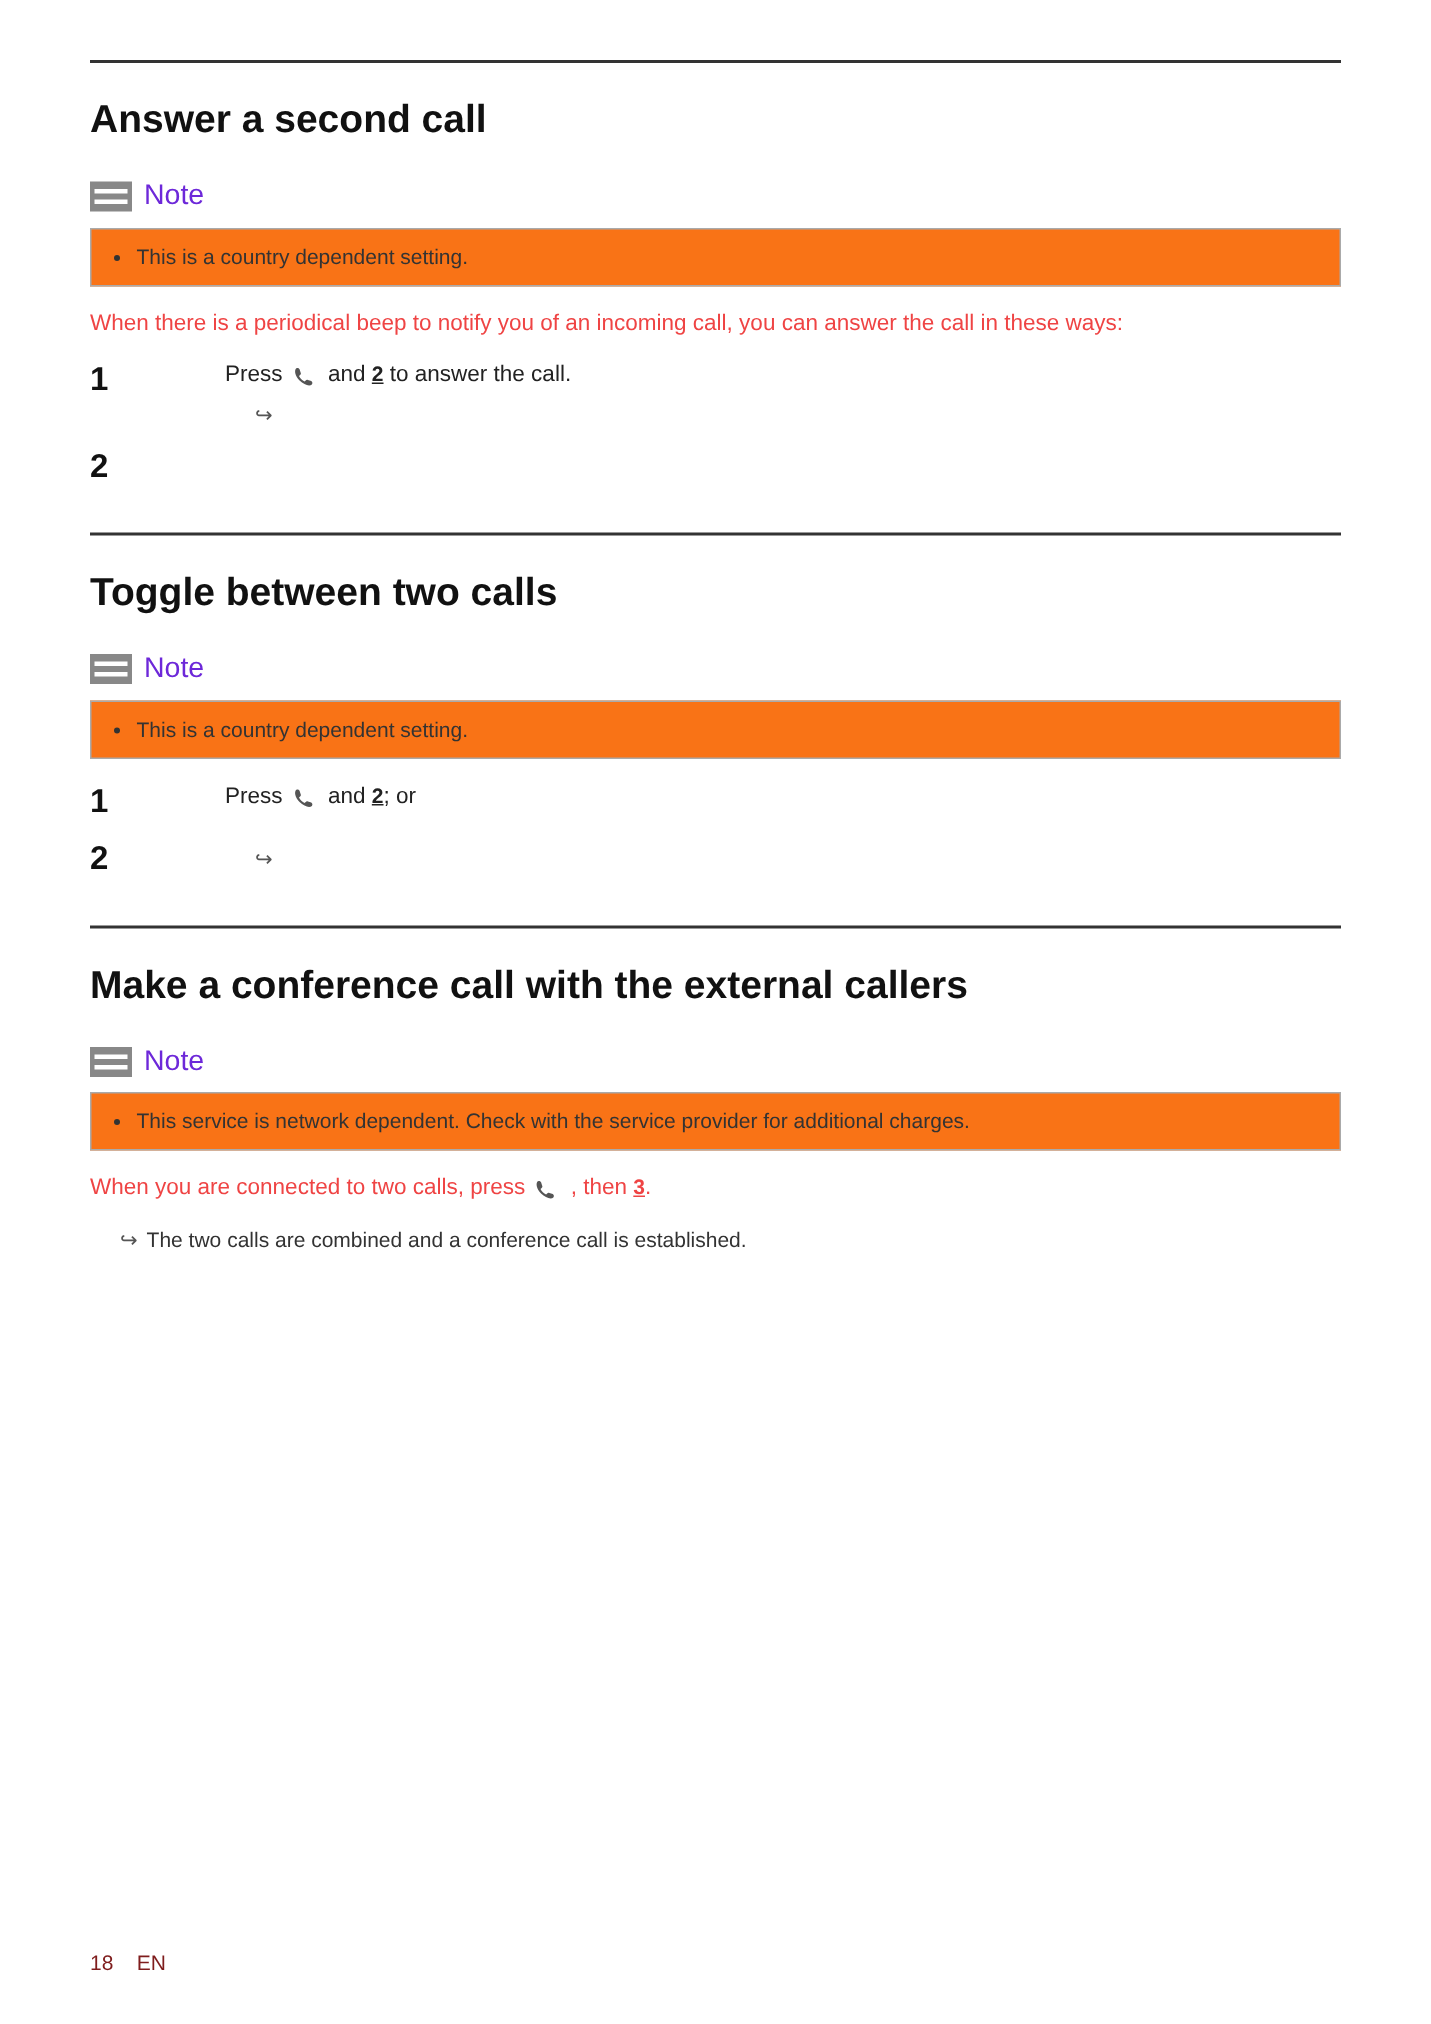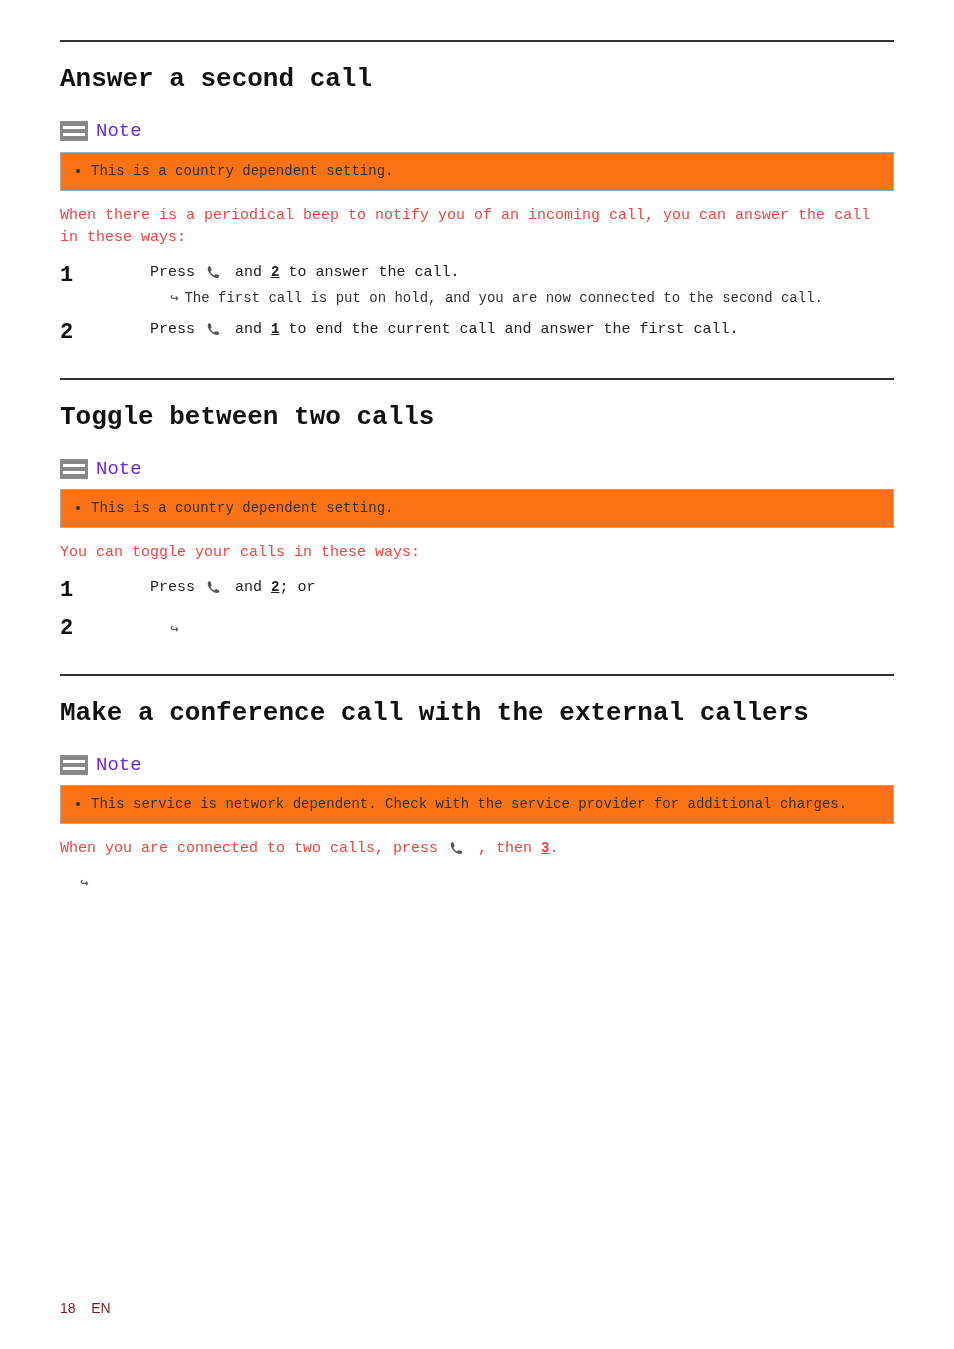--- a/index.html
+++ b/index.html
@@ -16,7 +16,6 @@
 
     .section {
       margin-bottom: 30px;
-      font-family: Liberation Mono, monospace;
     }
 
     .section-divider {

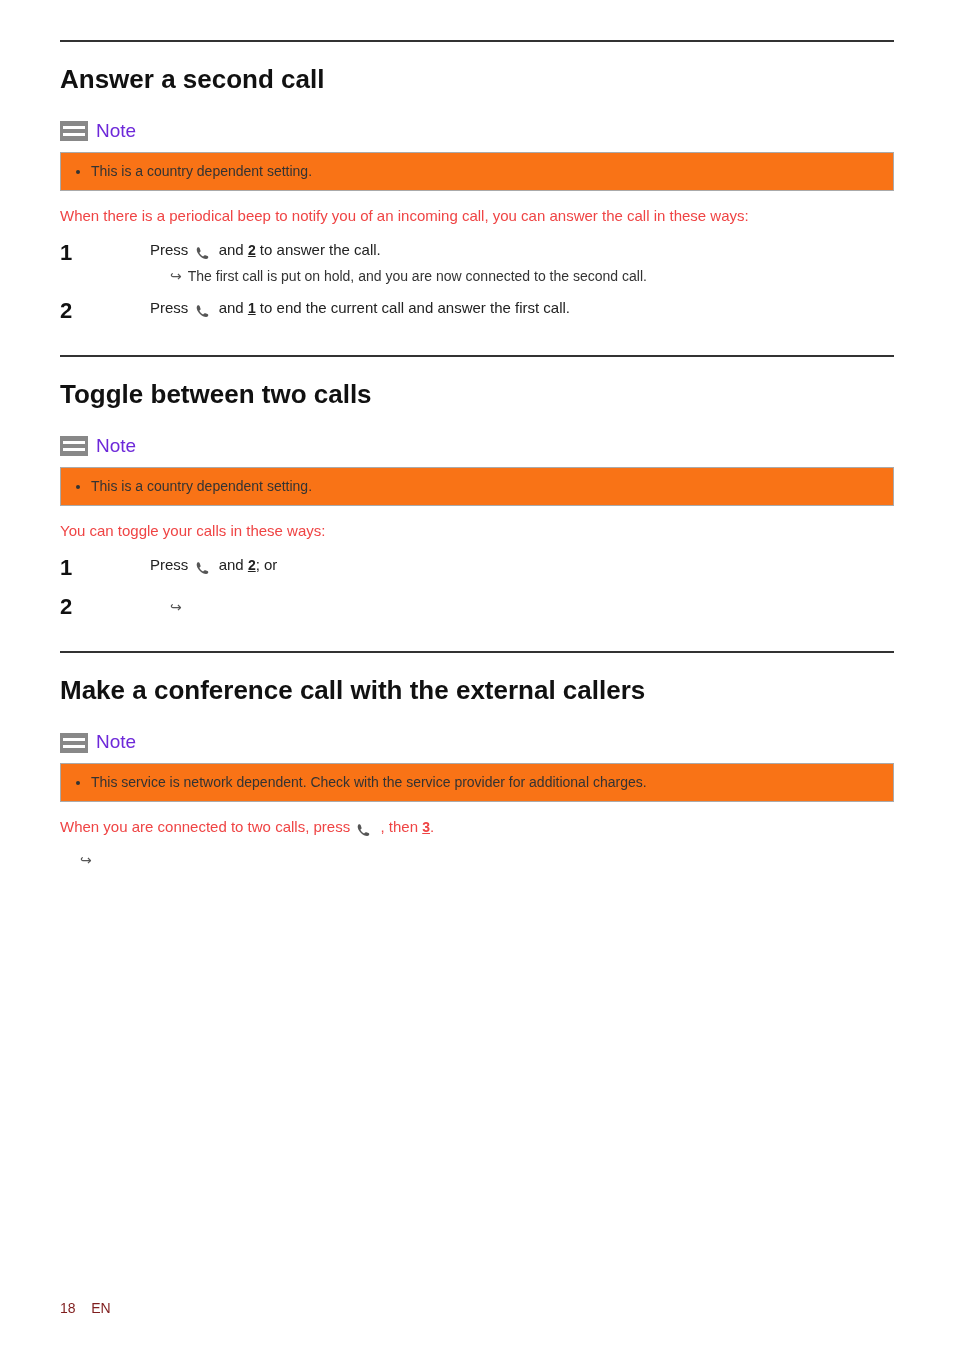--- a/index.html
+++ b/index.html
@@ -205,7 +205,6 @@
         <span> to answer the call.</span>
         <div class="step-result">
           <span class="arrow-icon">↪</span>
-          <span class="result-text">The first call is put on hold, and you are now connected to the second call.</span>
         </div>
       </div>
     </li>

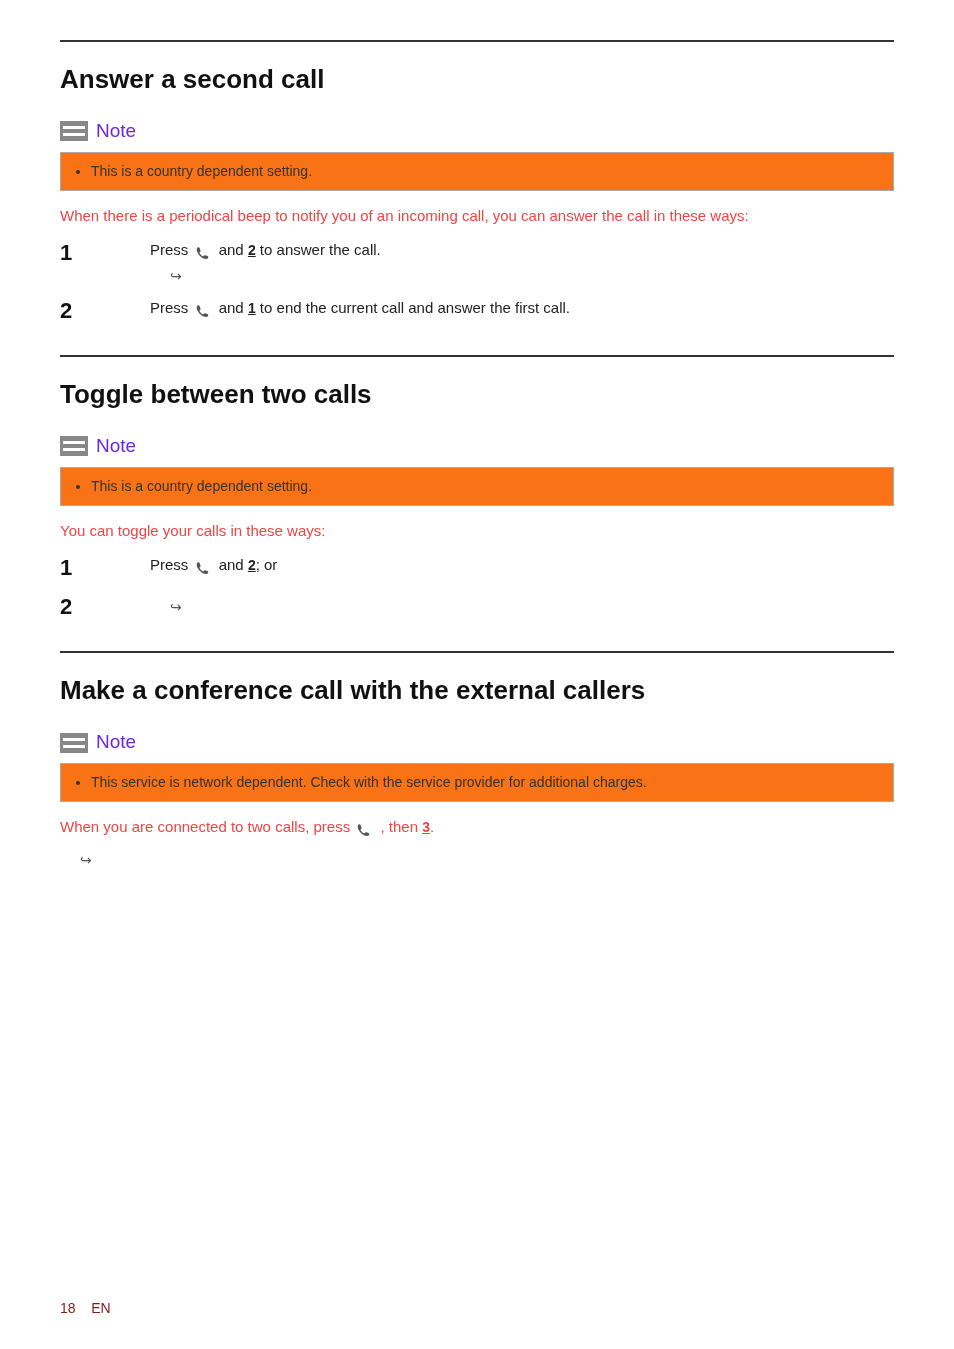--- a/index.html
+++ b/index.html
@@ -210,17 +210,6 @@
     </li>
     <li class="step-item">
       <span class="step-number">2</span>
-      <div class="step-content">
-        <span>Press </span>
-        <span class="phone-icon">
-          <svg viewBox="0 0 20 16" xmlns="http://www.w3.org/2000/svg">
-            <path d="M3 2 C3 2 5 1 6 3 L7 6 C7.5 7 7 7.5 6.5 8 L5.5 9 C6.5 11 8.5 13 10.5 14 L11.5 13 C12 12.5 12.5 12 13.5 12.5 L16.5 13.5 C18 14.5 17.5 16 17 16.5 C15 18.5 10 17 6 13 C2 9 1 4 3 2 Z" fill="#555" stroke="none" transform="scale(0.85)"></path>
-          </svg>
-        </span>
-        <span> and </span>
-        <span class="key-badge">1</span>
-        <span> to end the current call and answer the first call.</span>
-      </div>
     </li>
   </ol>
 </div>

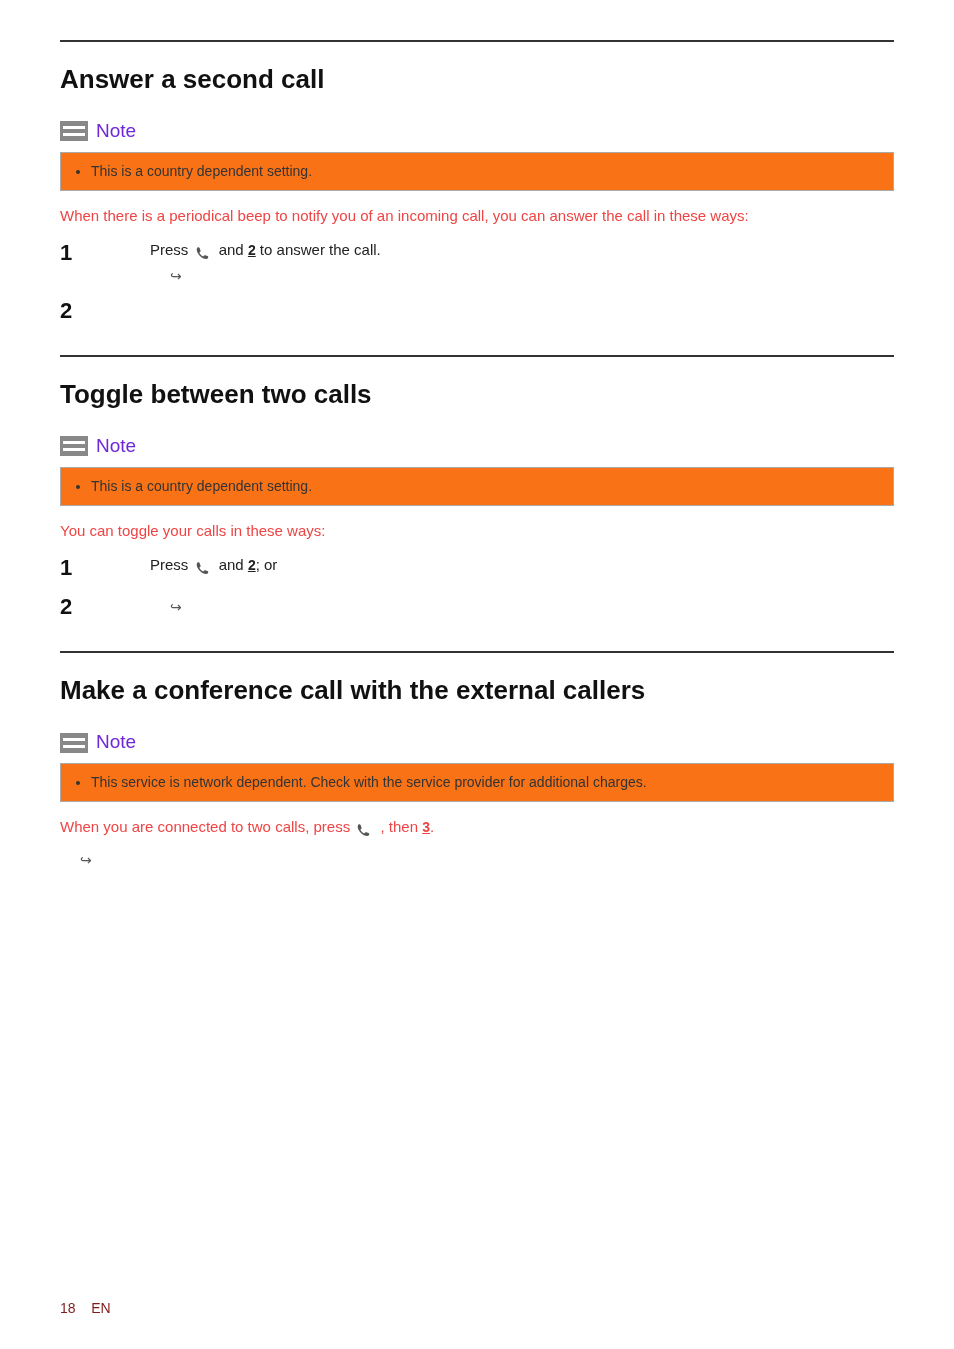--- a/index.html
+++ b/index.html
@@ -230,7 +230,6 @@
     </div>
   </div>
 
-  <p class="body-text">You can toggle your calls in these ways:</p>
 
   <ol class="step-list">
     <li class="step-item">

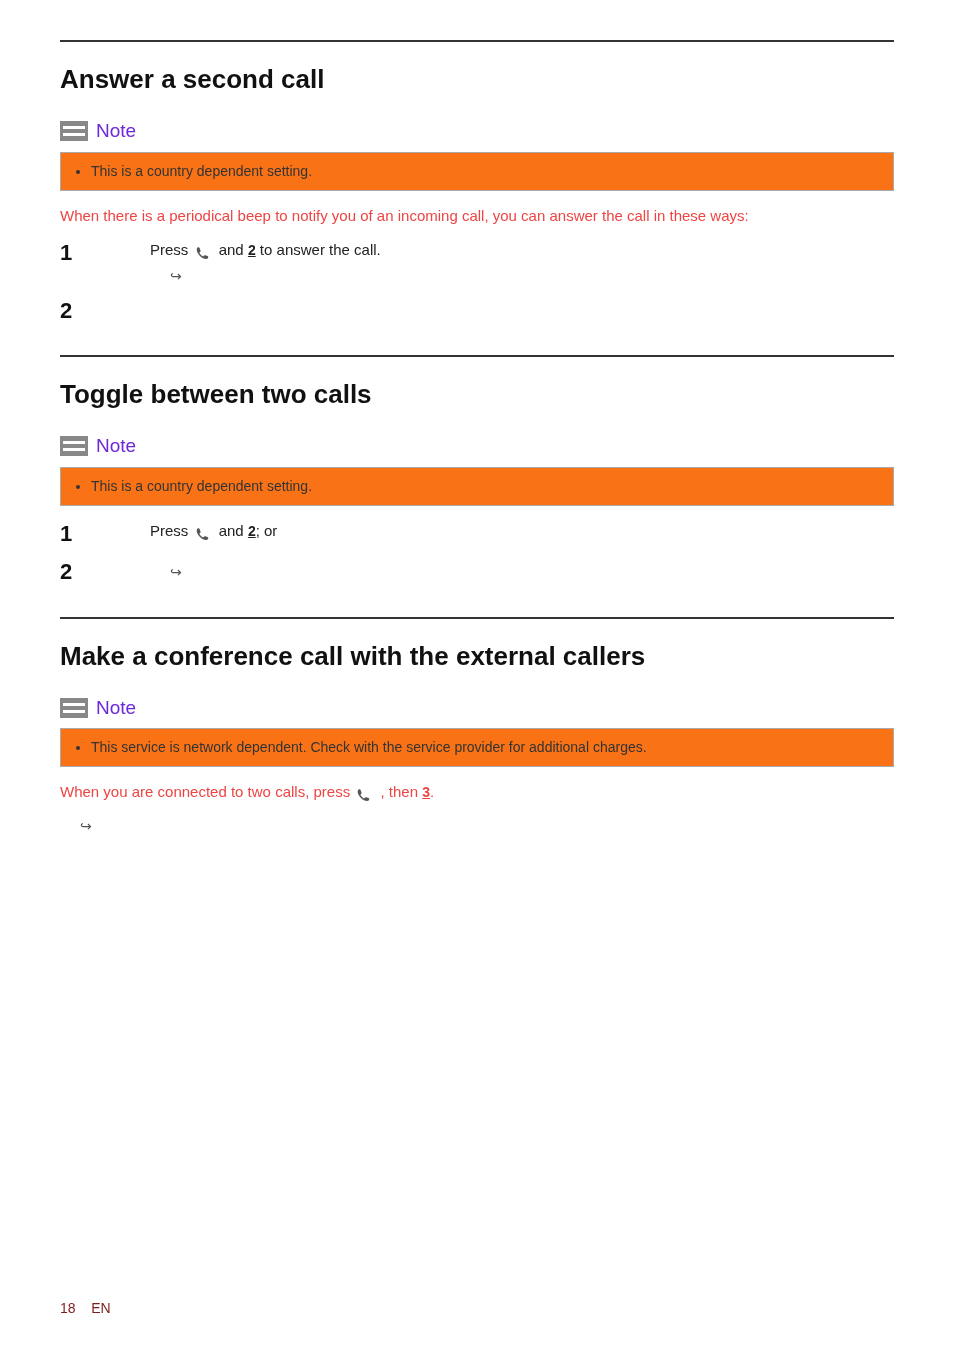--- a/index.html
+++ b/index.html
@@ -283,6 +283,7 @@
 
   <div class="step-result" style="padding-left: 0; margin-left: 20px;">
     <span class="arrow-icon">↪</span>
+    <span class="result-text">The two calls are combined and a conference call is established.</span>
   </div>
 </div>
 

